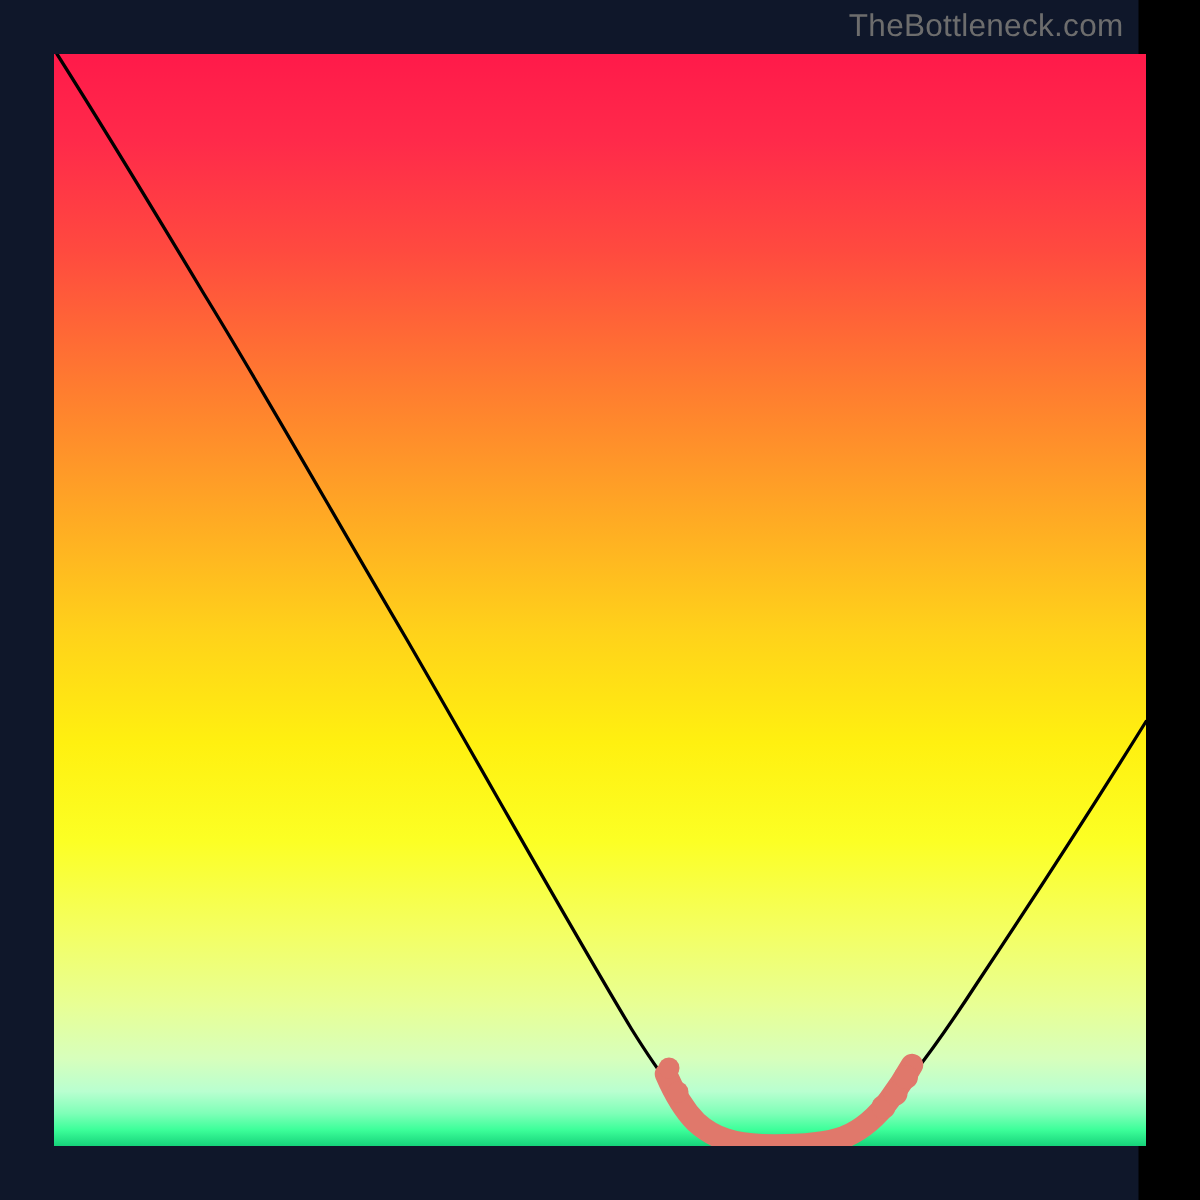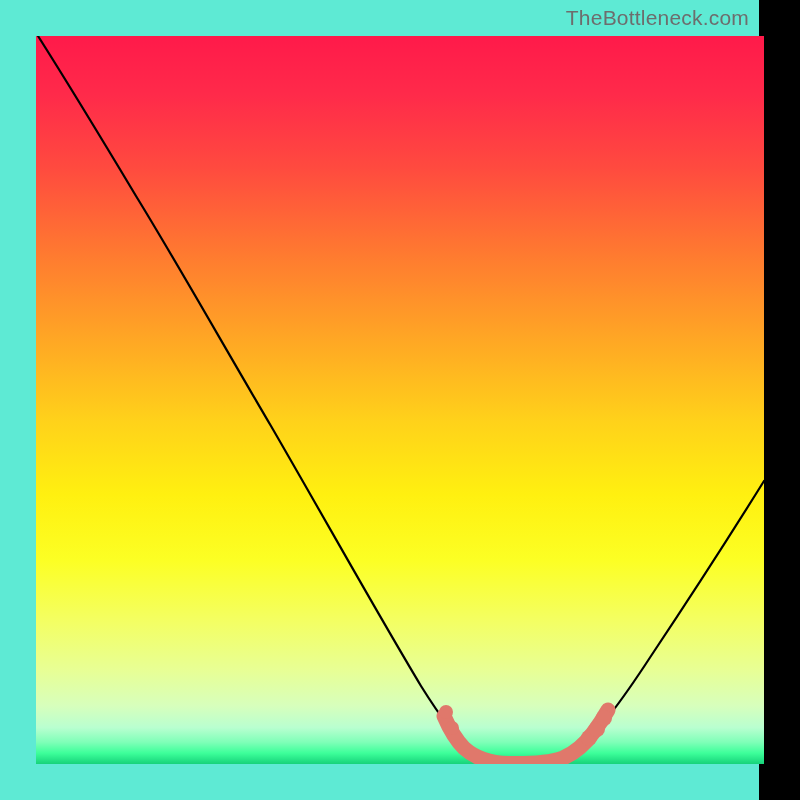--- a/index.html
+++ b/index.html
@@ -15,7 +15,7 @@
     position: relative;
     width: 759px;
     height: 800px;
-    background: #5eead4;
+    background: #0f172a;
   }
   .plot-area {
     position: absolute;

